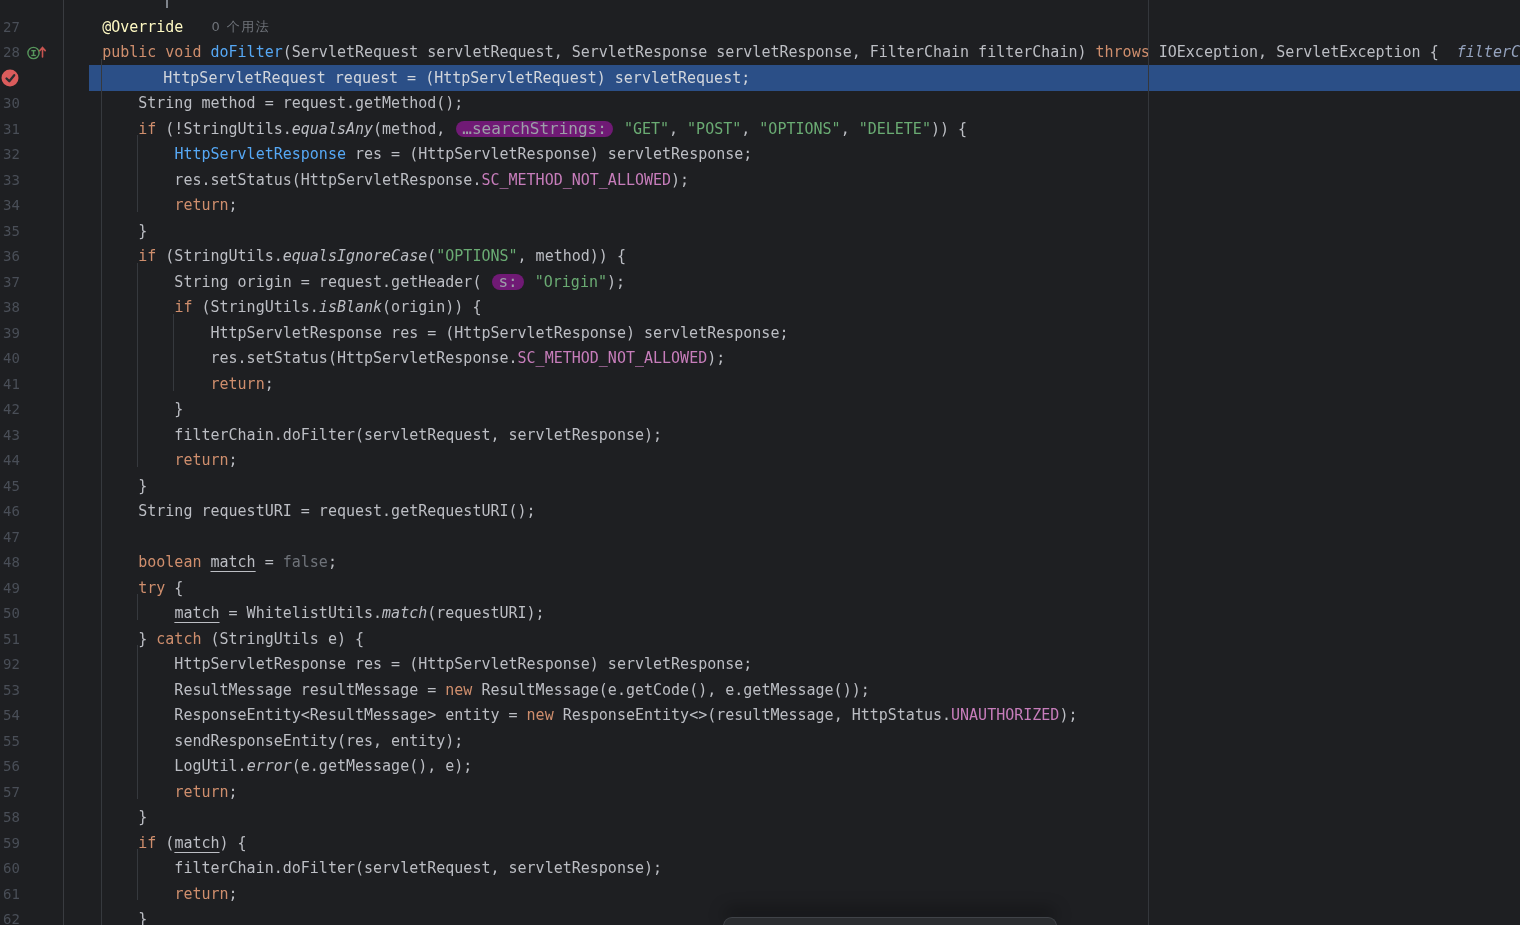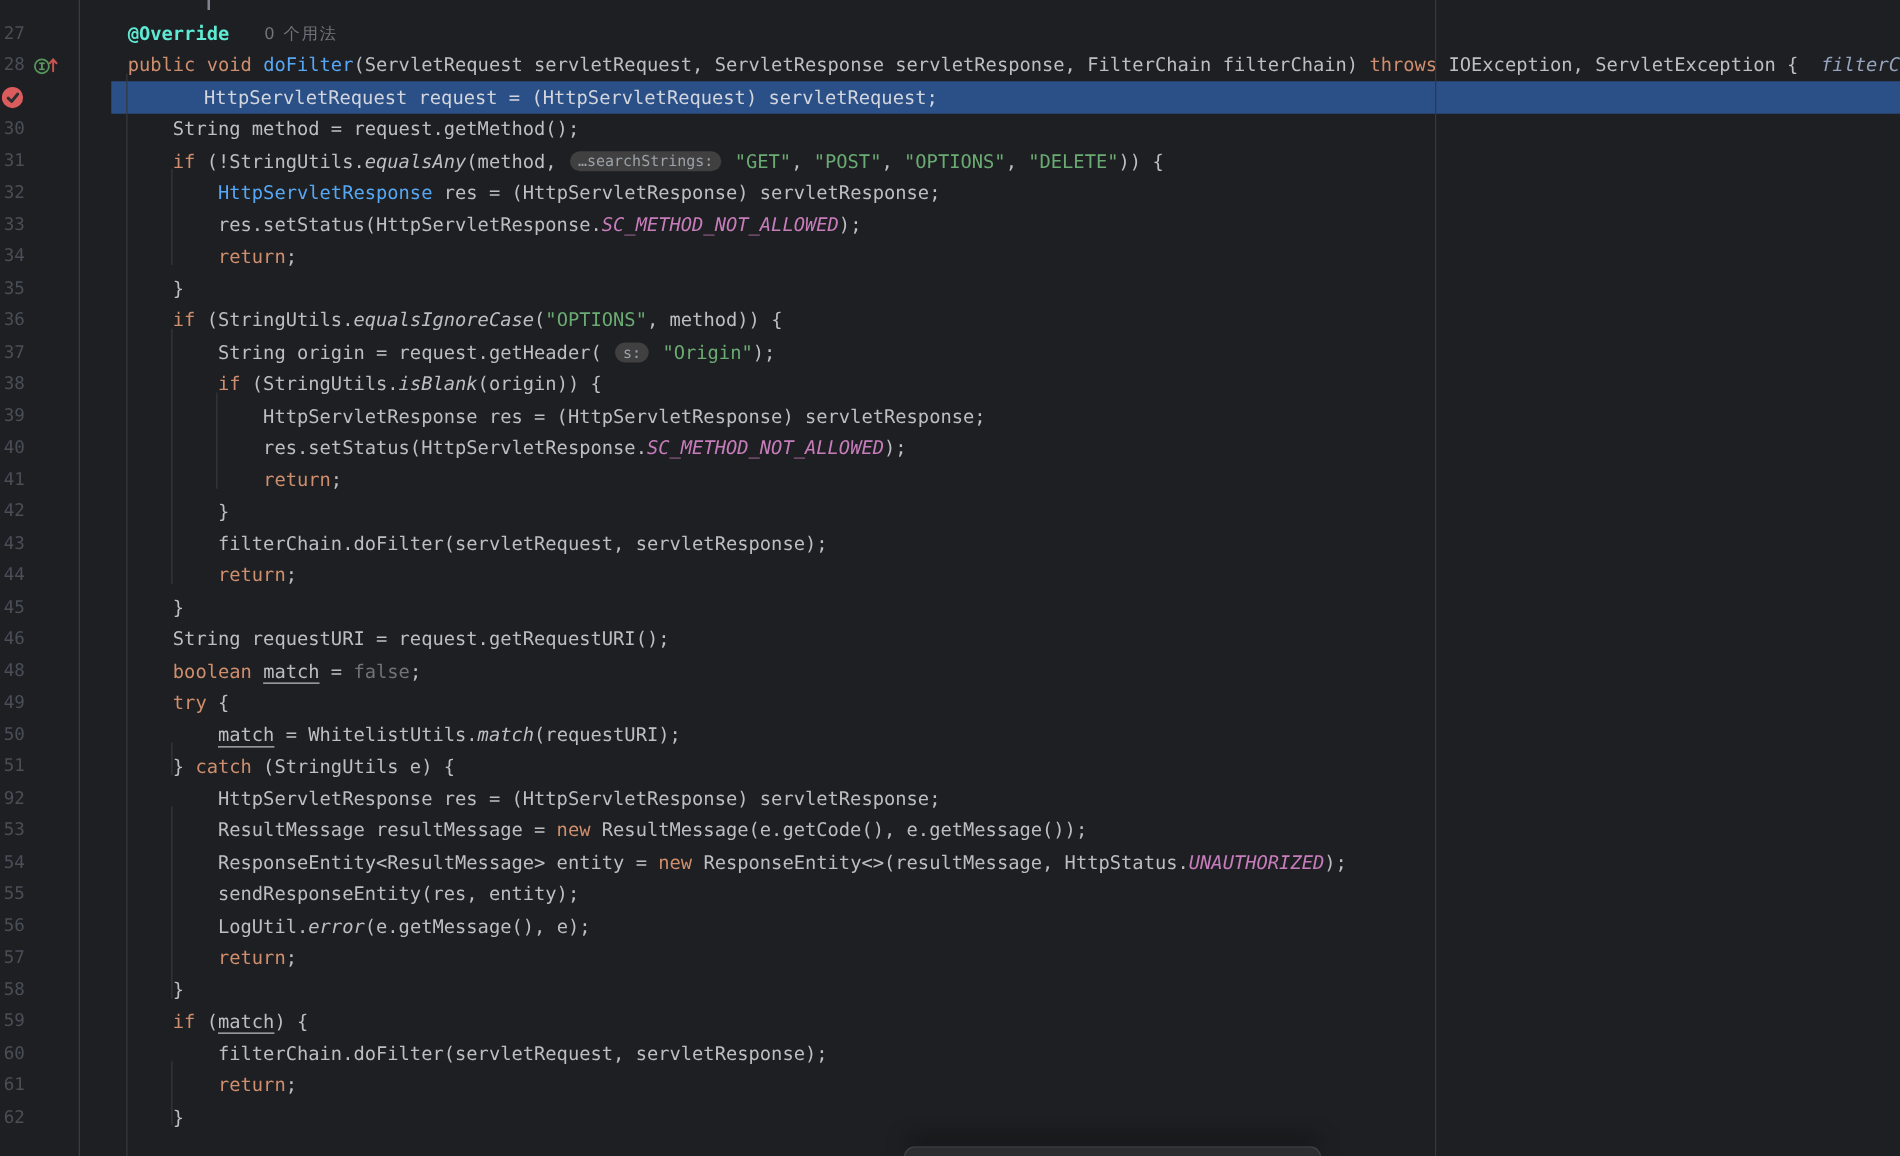--- a/index.html
+++ b/index.html
@@ -19,7 +19,7 @@
   .k{color:#CF8E6D;}
   .s{color:#6AAB73;}
   .m{color:#56A8F5;}
-  .a{color:#5eead4;font-weight:bold;}
+  .a{color:#fef9c3;}
   .c{color:#C77DBB;font-style:italic;}
   .i{font-style:italic;}
   .u{text-decoration:underline;text-underline-offset:4px;text-decoration-thickness:1px;}

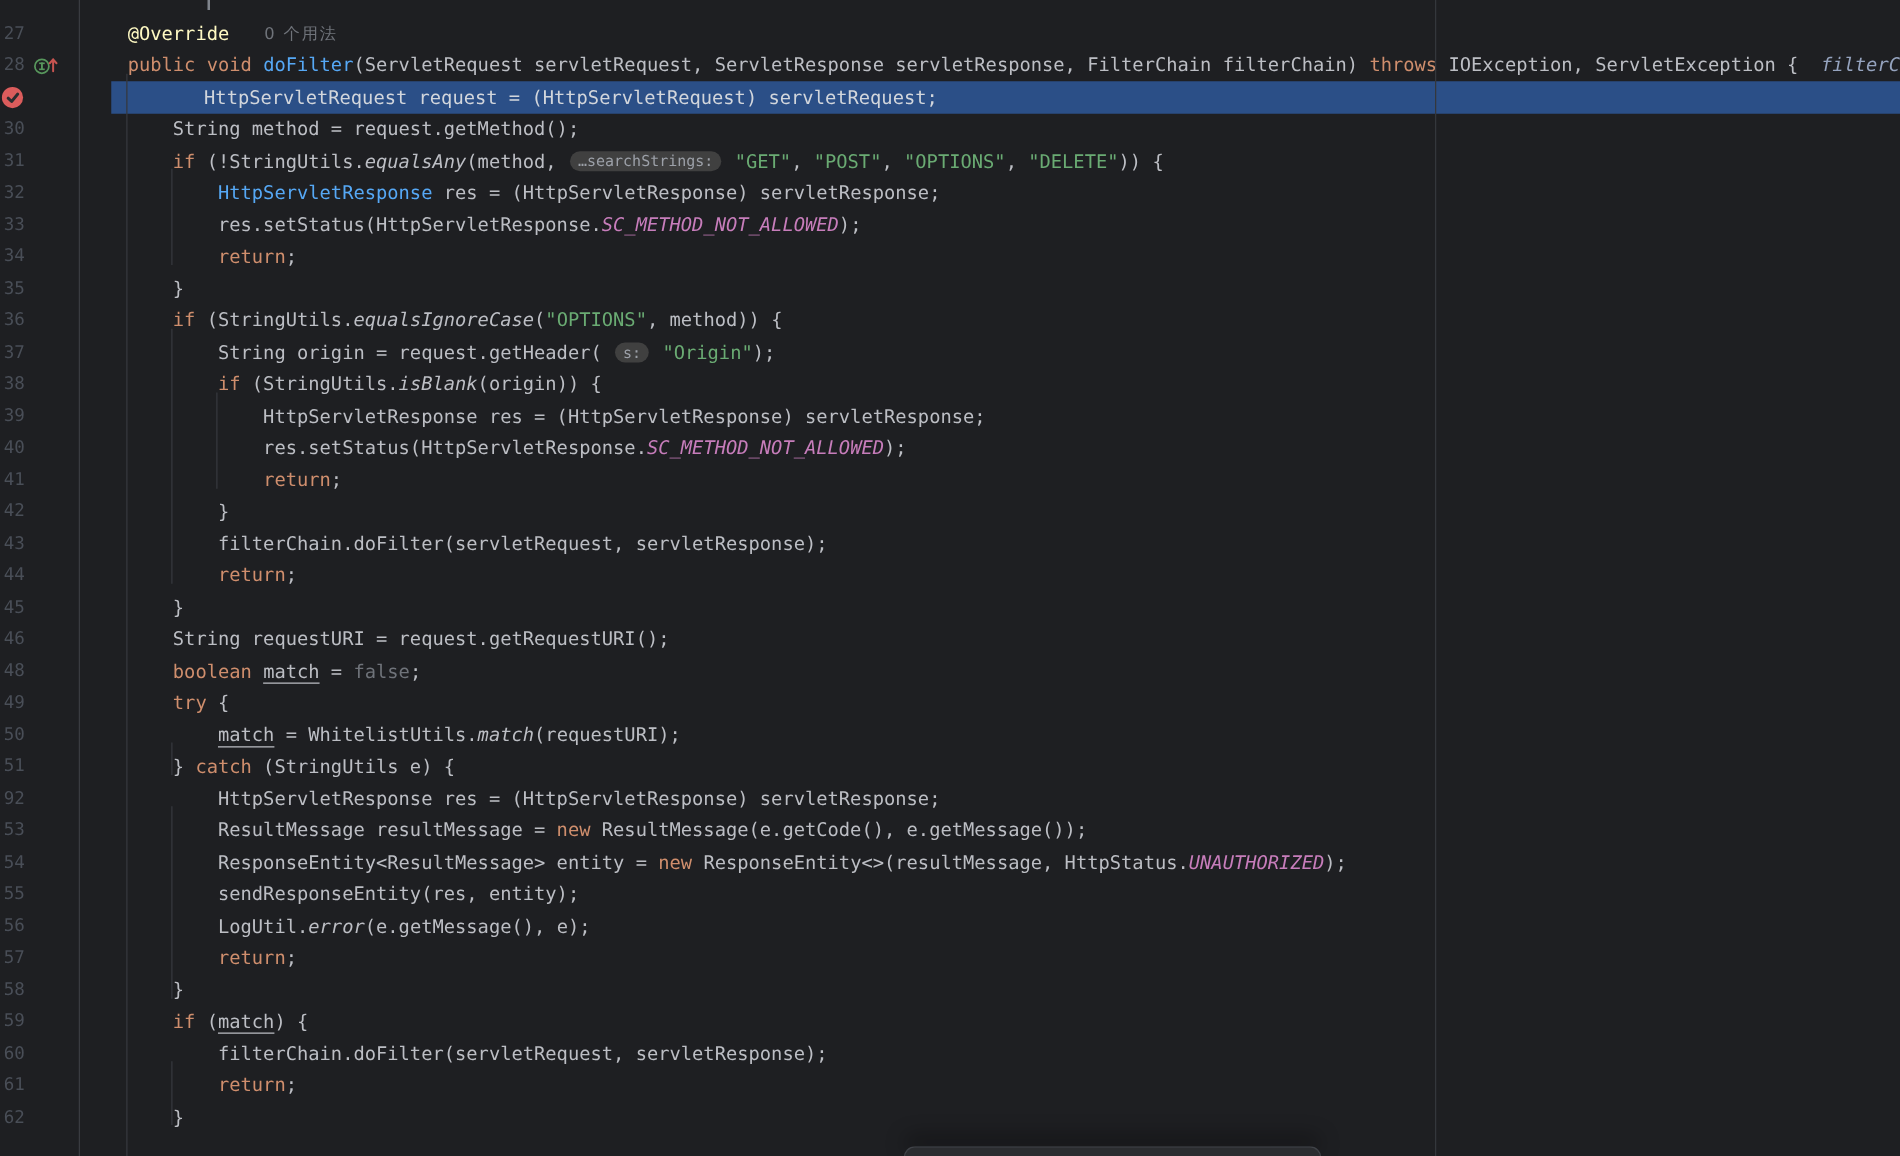--- a/index.html
+++ b/index.html
@@ -25,7 +25,7 @@
   .u{text-decoration:underline;text-underline-offset:4px;text-decoration-thickness:1px;}
   .g{color:#6F737A;text-align:center;}
   .dbg{color:#95A3BE;font-style:italic;}
-  .pill{display:inline-block;background:#404040;color:#9CA0A8;font-size:12px;line-height:16px;
+  .pill{display:inline-block;background:#701a75;color:#9CA0A8;font-size:16px;line-height:16px;
         border-radius:8px;padding:0 6px;margin:0 2px;vertical-align:1px;white-space:pre;}
   .usage{color:#6F737A;font-size:13px;margin-left:28px;letter-spacing:1.5px;
          font-family:"DejaVu Sans","Liberation Sans",sans-serif;}

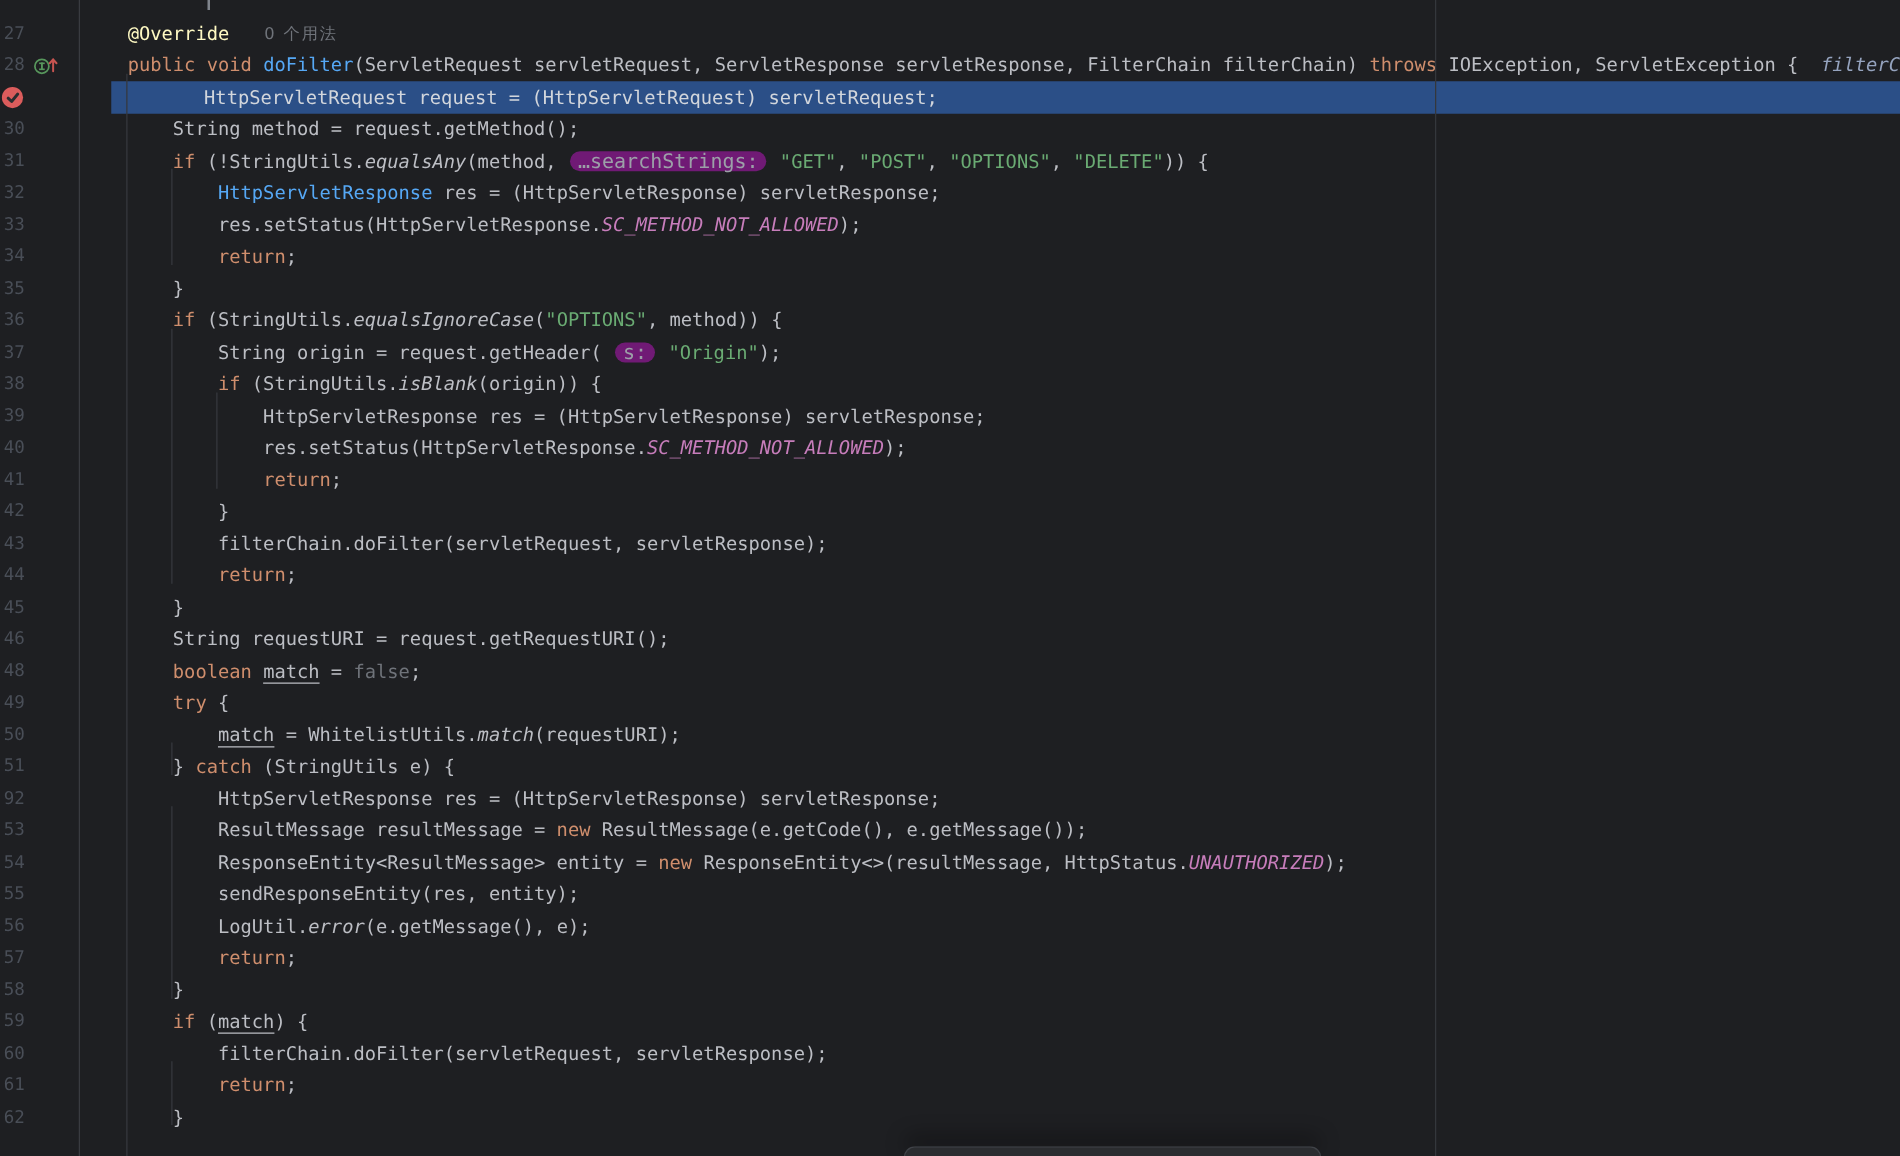--- a/index.html
+++ b/index.html
@@ -20,7 +20,7 @@
   .s{color:#6AAB73;}
   .m{color:#56A8F5;}
   .a{color:#fef9c3;}
-  .c{color:#C77DBB;font-style:italic;}
+  .c{color:#C77DBB;}
   .i{font-style:italic;}
   .u{text-decoration:underline;text-underline-offset:4px;text-decoration-thickness:1px;}
   .g{color:#6F737A;text-align:center;}

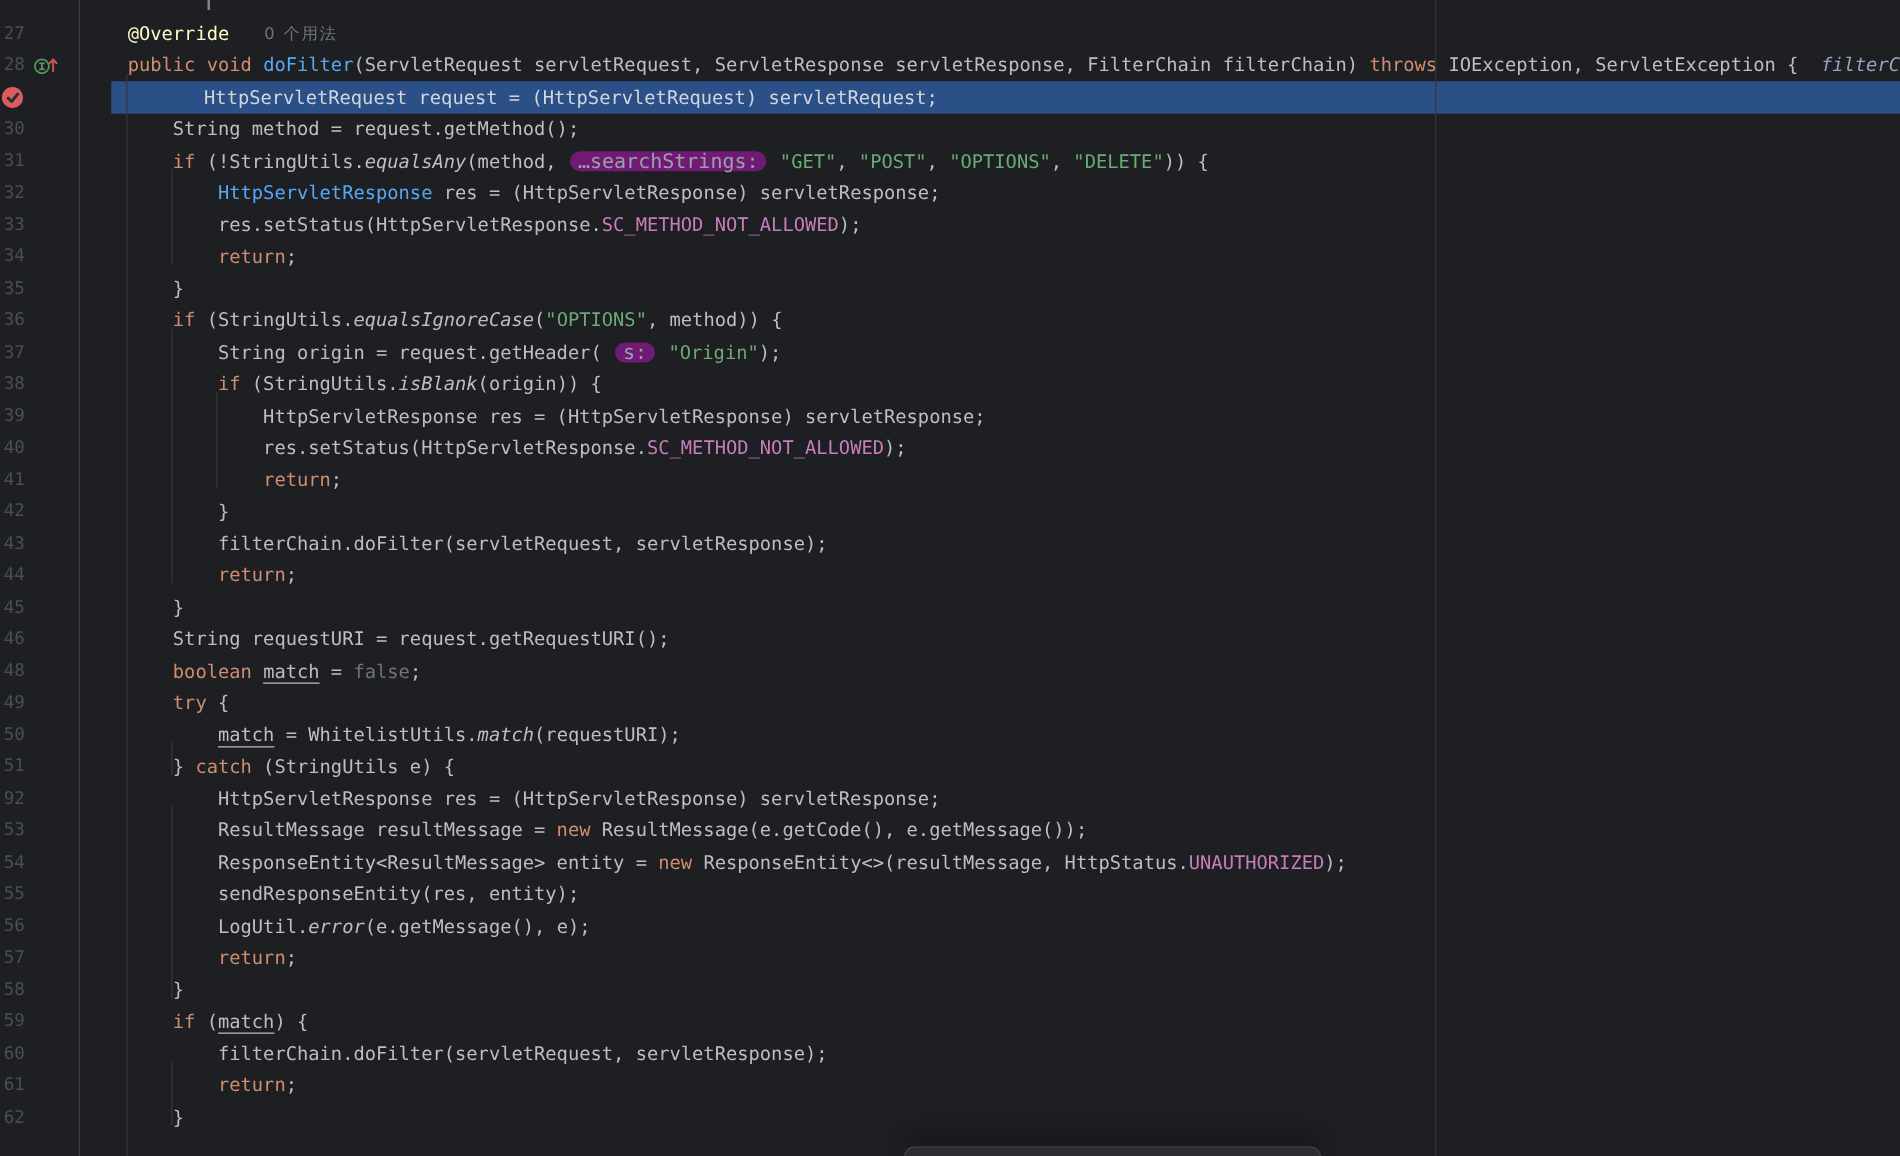--- a/index.html
+++ b/index.html
@@ -84,6 +84,7 @@
       <div class="row"><div class="gutter-cell"><span>44</span></div><div class="codearea"><span class="t">            </span><span class="k">return</span><span class="t">;</span></div></div>
       <div class="row"><div class="gutter-cell"><span>45</span></div><div class="codearea"><span class="t">        }</span></div></div>
       <div class="row"><div class="gutter-cell"><span>46</span></div><div class="codearea"><span class="t">        String requestURI = request.getRequestURI();</span></div></div>
+      <div class="row"><div class="gutter-cell"><span>47</span></div><div class="codearea"></div></div>
       <div class="row"><div class="gutter-cell"><span>48</span></div><div class="codearea"><span class="t">        </span><span class="k">boolean</span><span class="t"> </span><span class="u">match</span><span class="t"> = </span><span class="g">false</span><span class="t">;</span></div></div>
       <div class="row"><div class="gutter-cell"><span>49</span></div><div class="codearea"><span class="t">        </span><span class="k">try</span><span class="t"> {</span></div></div>
       <div class="row"><div class="gutter-cell"><span>50</span></div><div class="codearea"><span class="t">            </span><span class="u">match</span><span class="t"> = WhitelistUtils.</span><span class="i">match</span><span class="t">(requestURI);</span></div></div>

